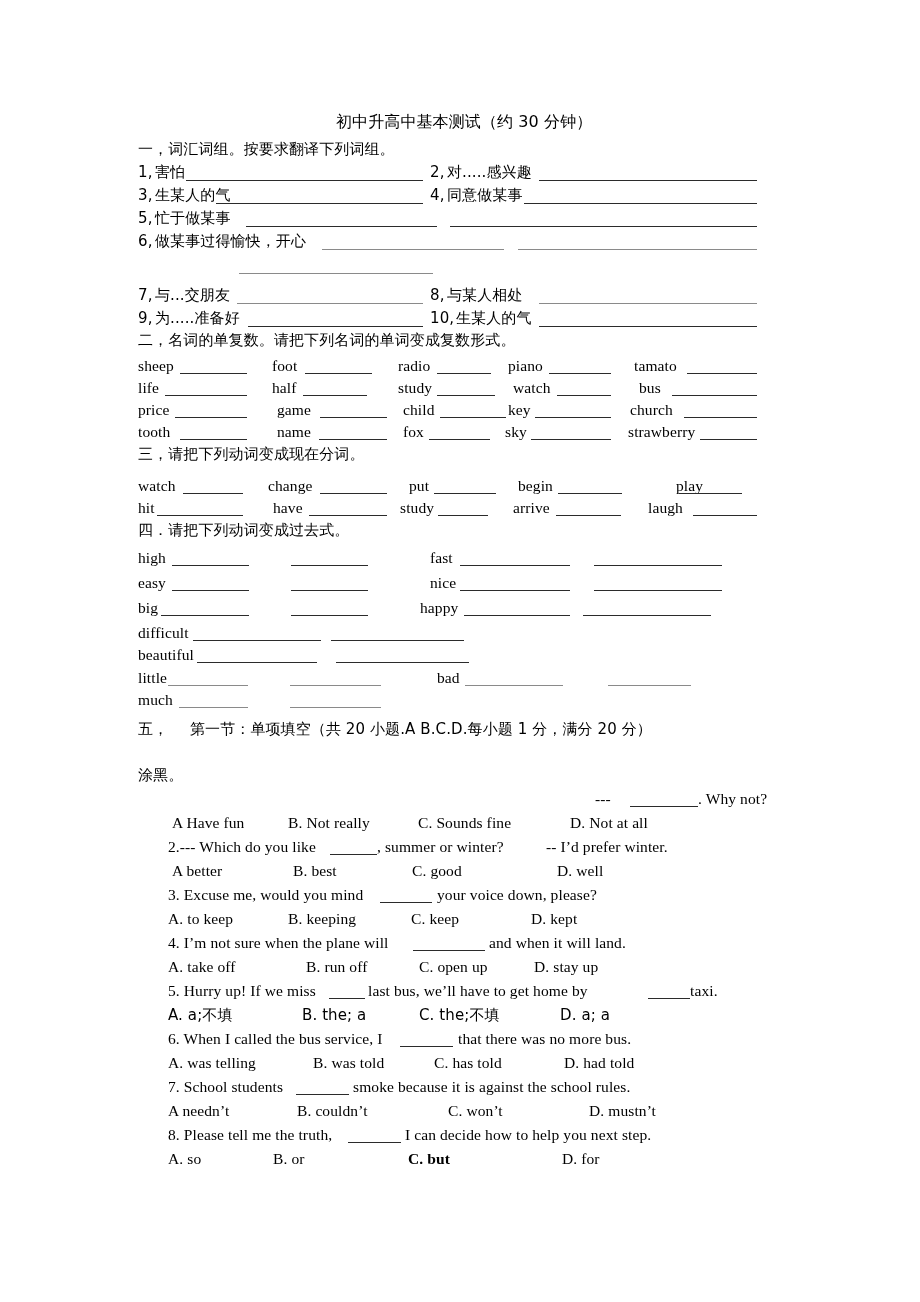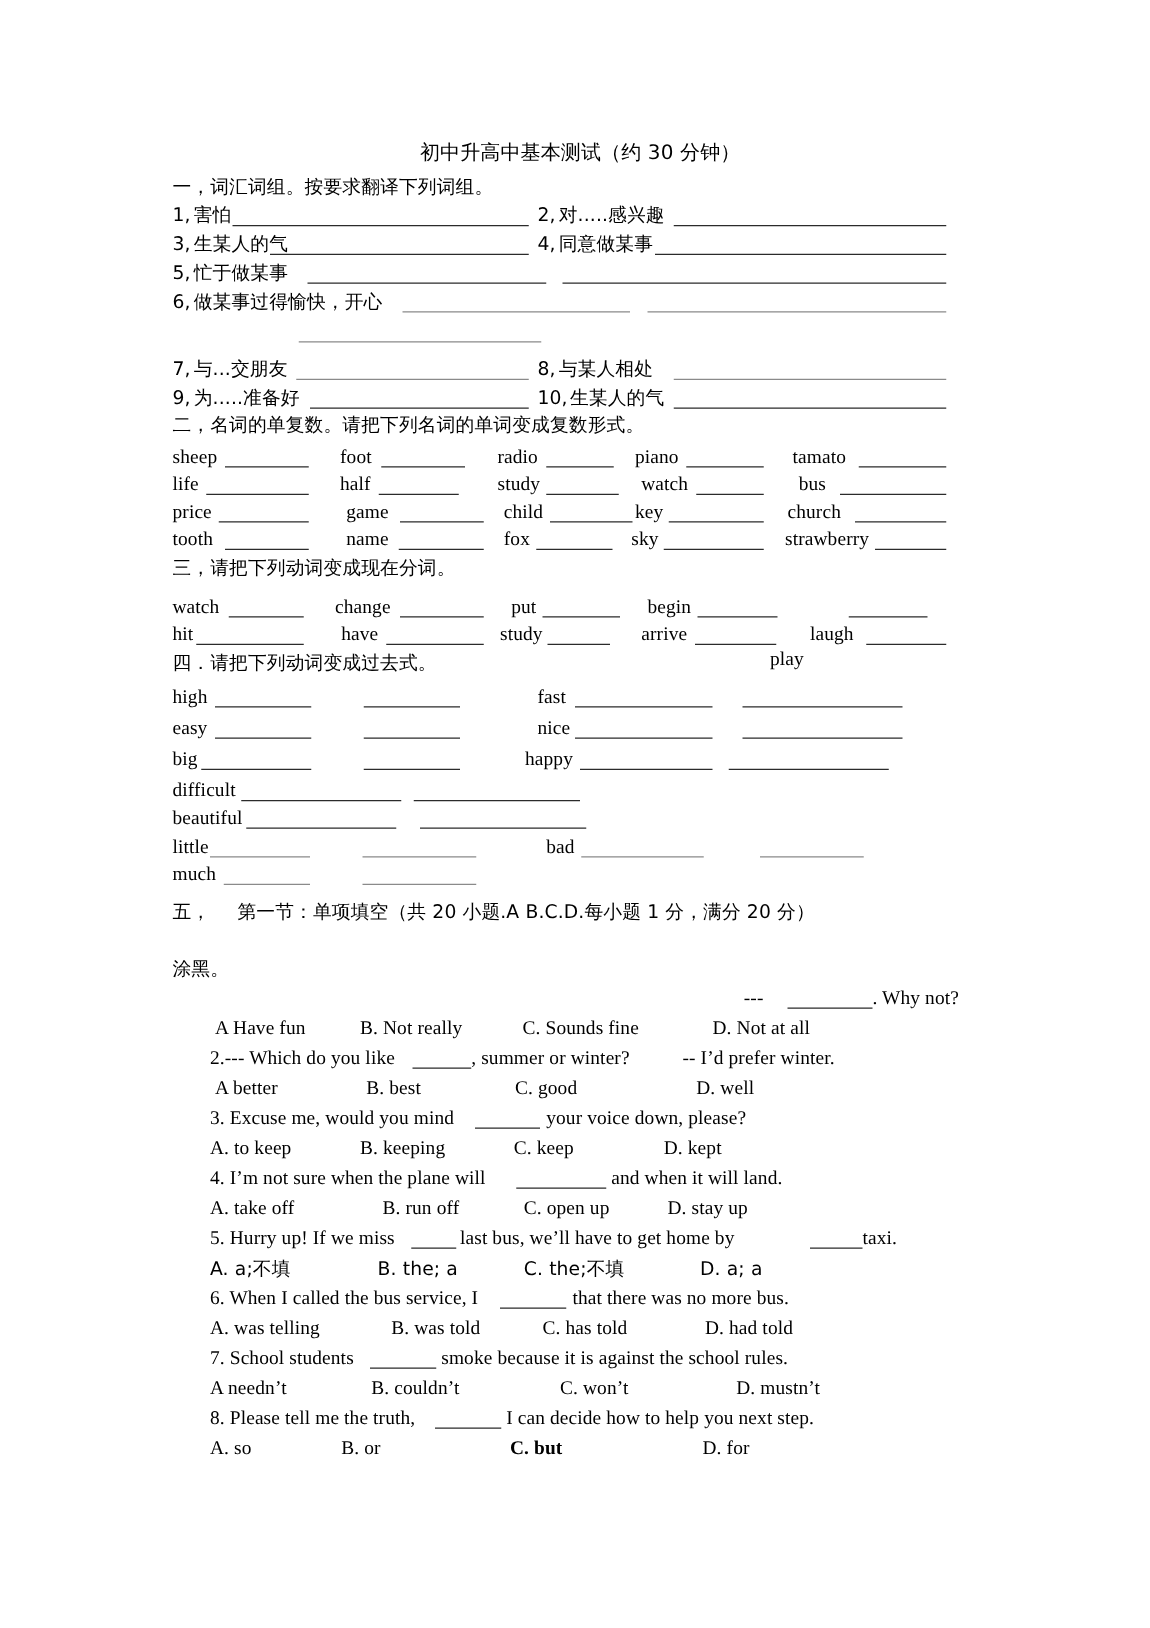--- a/index.html
+++ b/index.html
@@ -152,7 +152,7 @@
   <div class="rule" style="left:434px; top:493px; width:62px;"></div>
   <div class="ln" style="left:518px; top:478px;">begin</div>
   <div class="rule" style="left:558px; top:493px; width:64px;"></div>
-  <div class="ln" style="left:616px; top:478px;margin-top:42px;">play</div>
+  <div class="ln" style="left:676px; top:478px;">play</div>
   <div class="rule" style="left:679px; top:493px; width:63px;"></div>
 
   <div class="ln" style="left:138px; top:500px;">hit</div>

